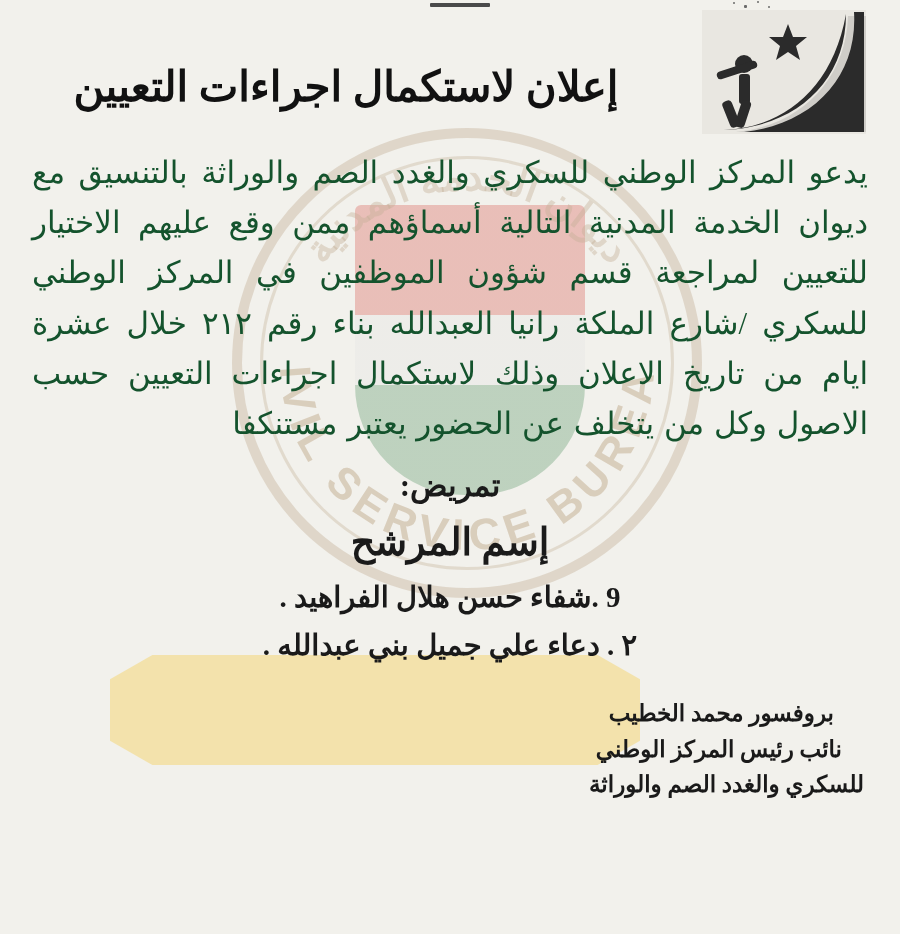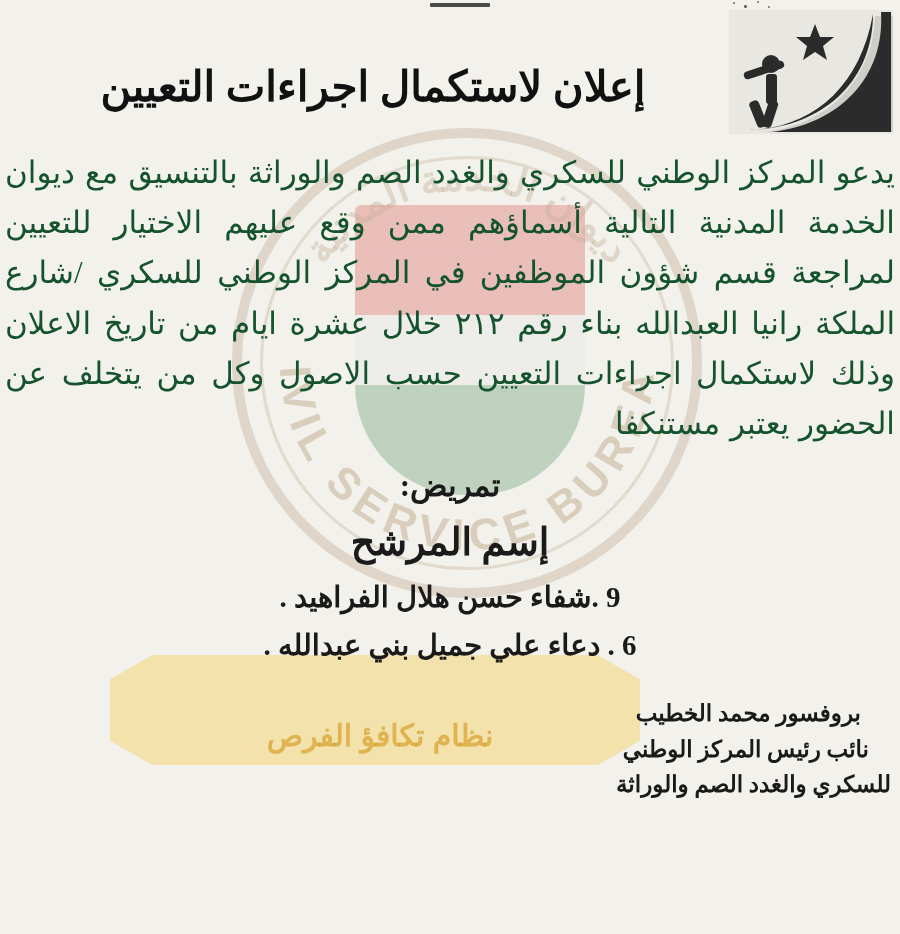--- a/index.html
+++ b/index.html
@@ -99,7 +99,7 @@
     width: 900px;
     height: 702px;
     box-sizing: border-box;
-    padding: 0 1px;
+    padding: 0 28px;
   }
 
   .top-specks {

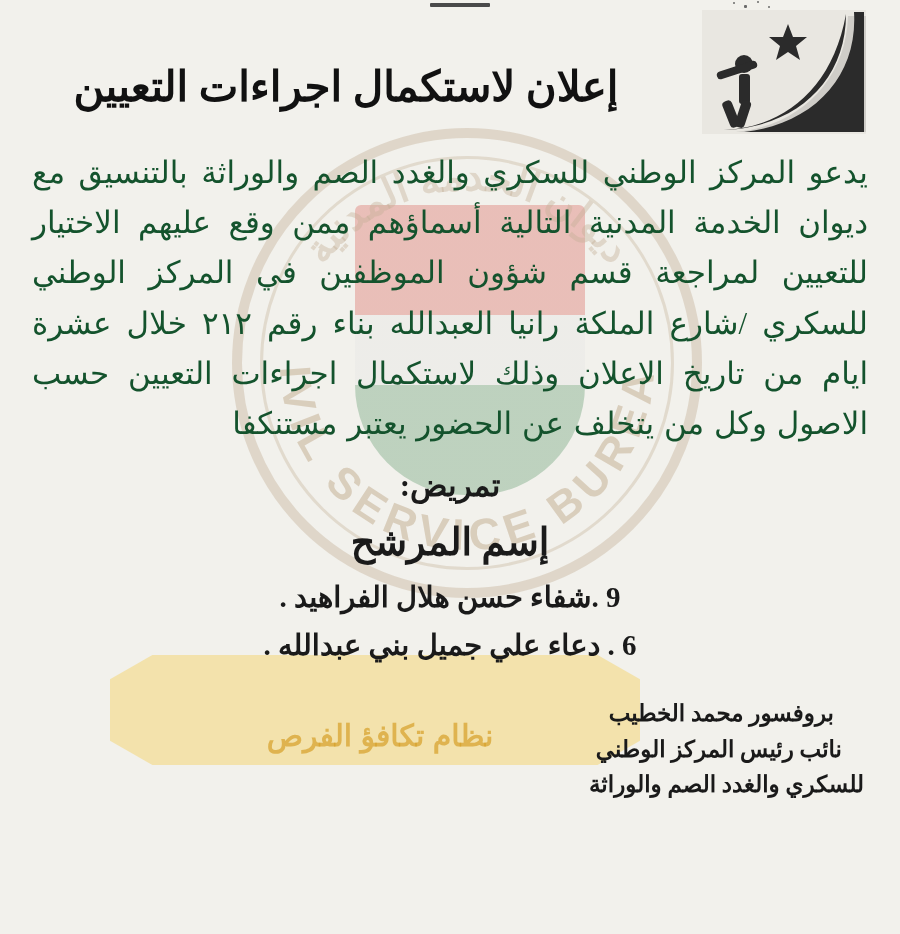--- a/index.html
+++ b/index.html
@@ -255,7 +255,7 @@
 
   <ol class="names">
     <li>9 .شفاء حسن هلال الفراهيد .</li>
-    <li>6 . دعاء علي جميل بني عبدالله .</li>
+    <li>٢ . دعاء علي جميل بني عبدالله .</li>
   </ol>
 
   <div class="signature">

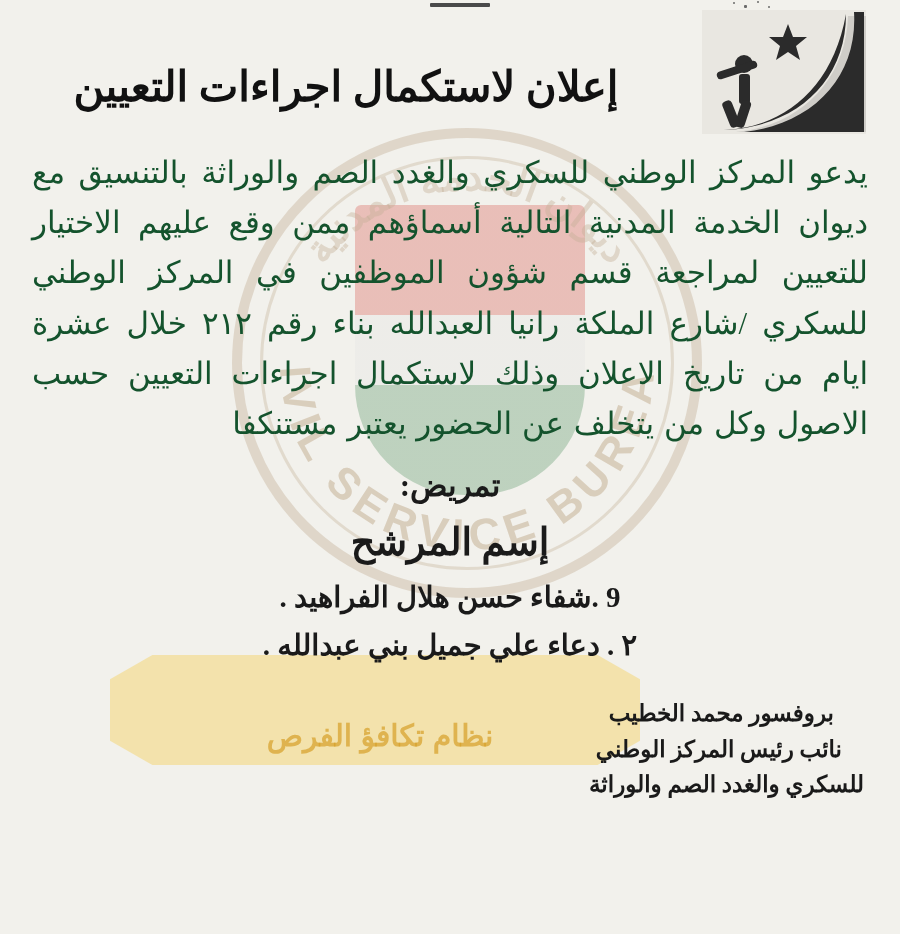--- a/index.html
+++ b/index.html
@@ -214,7 +214,6 @@
     </svg>
   </div>
   <div class="wm-ribbon"></div>
-  <div class="wm-ribbon-text">نظام تكافؤ الفرص</div>
 </div>
 
 <div class="page">

